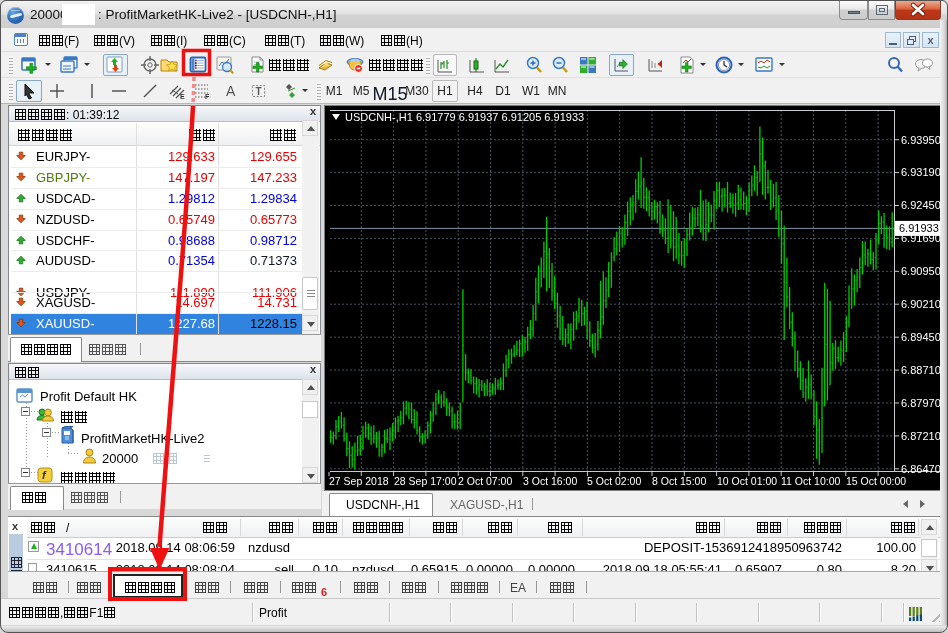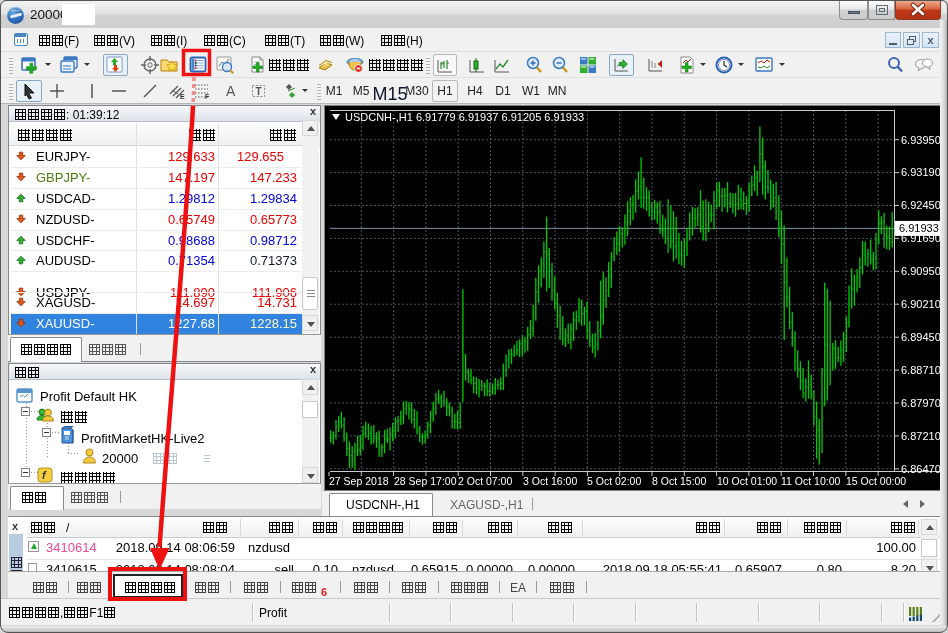--- a/index.html
+++ b/index.html
@@ -44,6 +44,7 @@
     <div class="abs" style="left:10px;top:9px;width:9px;height:1px;background:rgba(255,255,255,.45);border-radius:1px"></div>
   <div class="tb" style="left:29px;top:6px;font-size:13.5px;color:#111">20000</div>
   <div class="abs" style="left:61px;top:3px;width:33px;height:21px;background:#fff"></div>
+  <div class="tb" style="left:97px;top:6px;font-size:13.5px;color:#111">: ProfitMarketHK-Live2 - [USDCNH-,H1]</div>
 
   <div class="abs" style="left:838px;top:0;width:29px;height:19px;background:linear-gradient(#fdfdfd,#e8e8e8 45%,#d0d0d0 50%,#ccc);border:1px solid #8c8c8c;border-top:none;border-radius:0 0 4px 4px">
     <div class="abs" style="left:8px;top:10px;width:12px;height:3px;background:#6b7b8a;border:1px solid #47555f"></div>

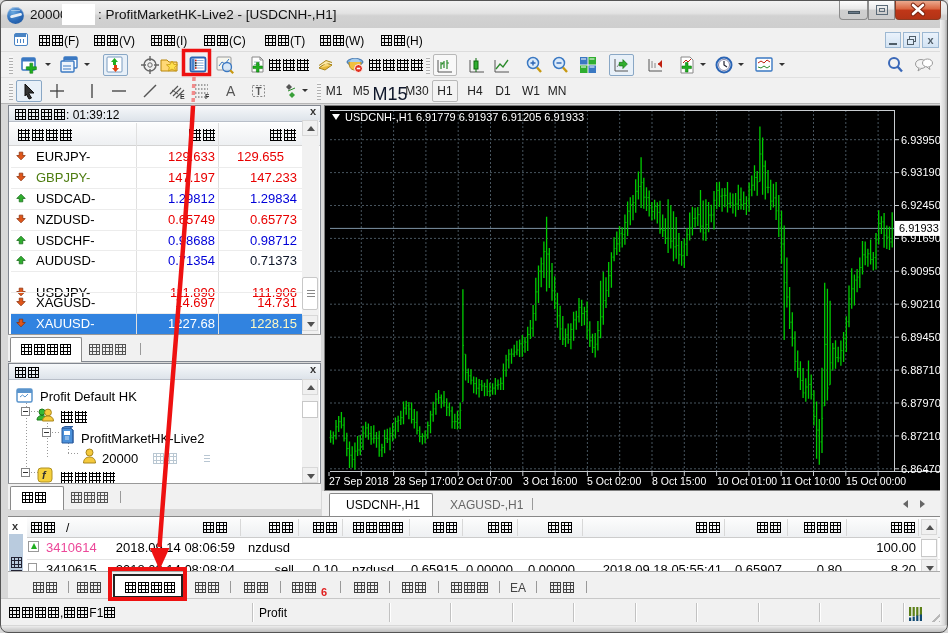--- a/index.html
+++ b/index.html
@@ -302,7 +302,7 @@
       </svg>
       <span class="sym" style="color:#000">EURJPY-</span>
 <span class="pr" style="right:87px;color:#e80000">129.633</span>
-      <span class="pr" style="right:18px;color:#e80000">129.655</span>
+      <span class="pr" style="right:5px;color:#e80000">129.655</span>
     </div>
     <div class="mwrow" style="top:167.0px">
       <svg class="ar" width="13" height="12" viewBox="0 0 13 12">

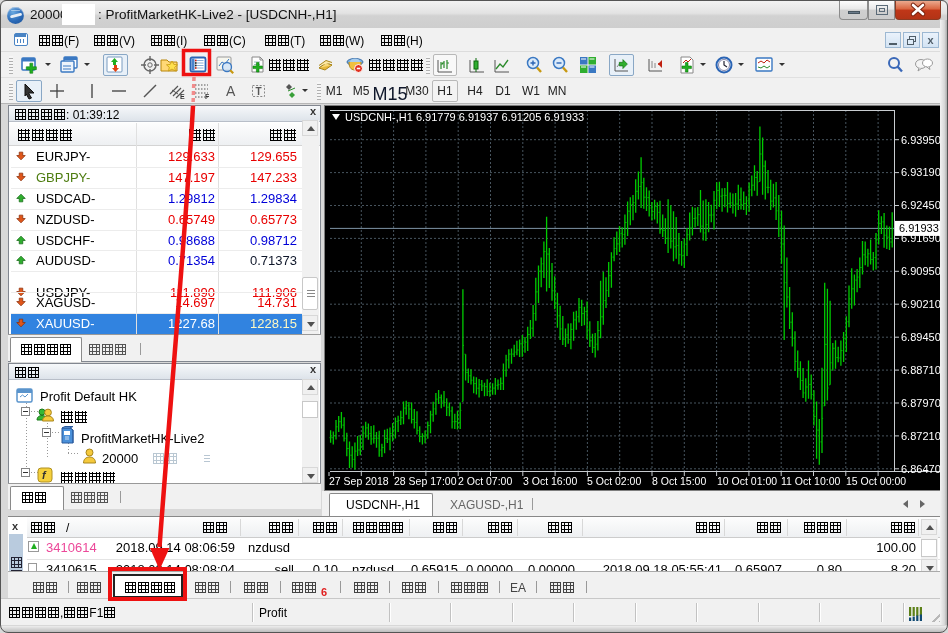--- a/index.html
+++ b/index.html
@@ -366,7 +366,7 @@
       </svg>
       <span class="sym" style="color:#fff">XAUUSD-</span>
 <span class="pr" style="right:87px;color:#fff">1227.68</span>
-      <span class="pr" style="right:5px;color:#fef9c3">1228.15</span>
+      <span class="pr" style="right:5px;color:#000000">1228.15</span>
     </div>
 </div>
 <div class="colsep" style="left:136px;top:123px;height:211px"></div>

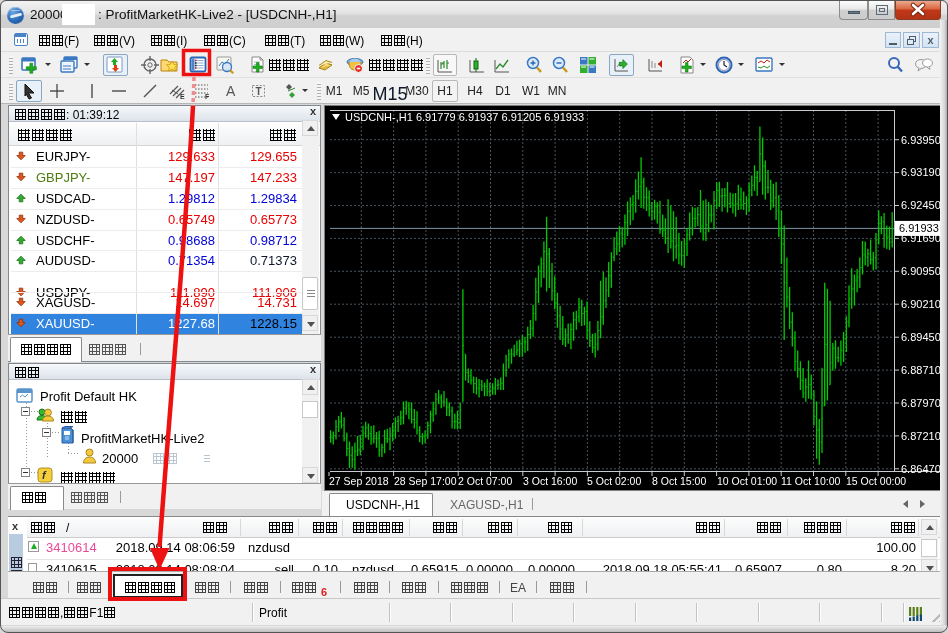--- a/index.html
+++ b/index.html
@@ -545,7 +545,7 @@
     <div class="abs" style="left:910px;top:2px;width:1px;height:17px;background:#d8d8d8"></div>
     <div class="abs" style="left:20px;top:24px;width:11px;height:11px;border:1px solid #999;background:#fff"></div>
     <div class="abs" style="left:23px;top:26px;width:0;height:0;border:3px solid transparent;border-bottom:6px solid #1fae1f;border-top:none"></div>
-    <div class="tb" style="left:38px;top:23px;font-size:13px;color:#ec4899">3410614</div>
+    <div class="tb" style="left:38px;top:23px;font-size:17px;color:#8b5cf6">3410614</div>
     <div class="tb" style="left:227px;top:23px;font-size:13px;color:#000;transform:translateX(-100%)">2018.09.14 08:06:59</div>
     <div class="tb" style="left:240px;top:23px;font-size:13px;color:#000">nzdusd</div>
     <div class="tb" style="left:908px;top:23px;font-size:13px;color:#000;transform:translateX(-100%)">100.00</div>

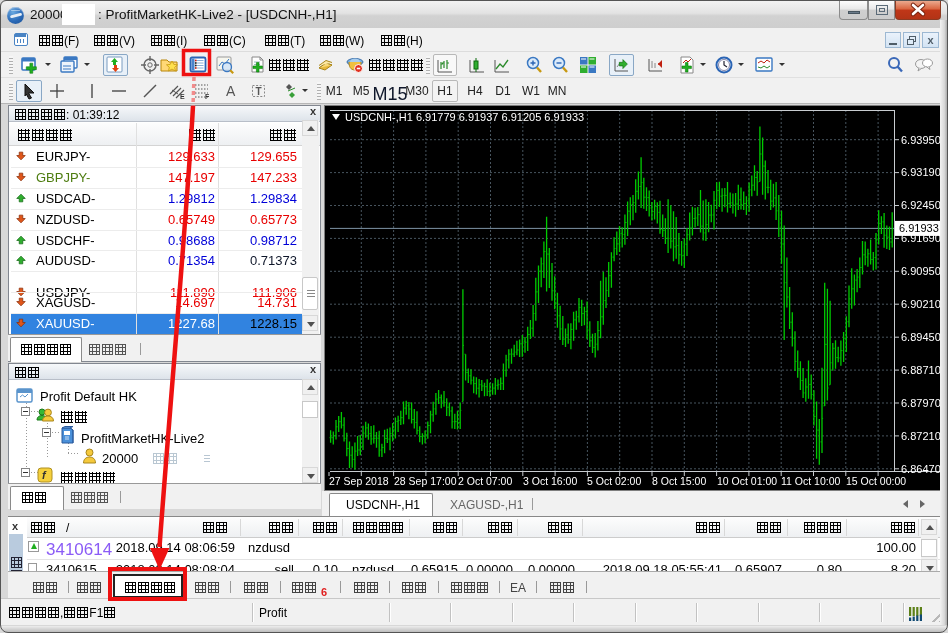--- a/index.html
+++ b/index.html
@@ -548,6 +548,7 @@
     <div class="tb" style="left:38px;top:23px;font-size:17px;color:#8b5cf6">3410614</div>
     <div class="tb" style="left:227px;top:23px;font-size:13px;color:#000;transform:translateX(-100%)">2018.09.14 08:06:59</div>
     <div class="tb" style="left:240px;top:23px;font-size:13px;color:#000">nzdusd</div>
+    <div class="tb" style="left:834px;top:23px;font-size:13px;color:#000;transform:translateX(-100%)">DEPOSIT-1536912418950963742</div>
     <div class="tb" style="left:908px;top:23px;font-size:13px;color:#000;transform:translateX(-100%)">100.00</div>
     <div class="abs" style="left:19px;top:42px;width:913px;height:1px;background:#e4e4e4"></div>
     <div class="abs" style="left:20px;top:46px;width:9px;height:11px;background:#fff;border:1px solid #999"></div>

